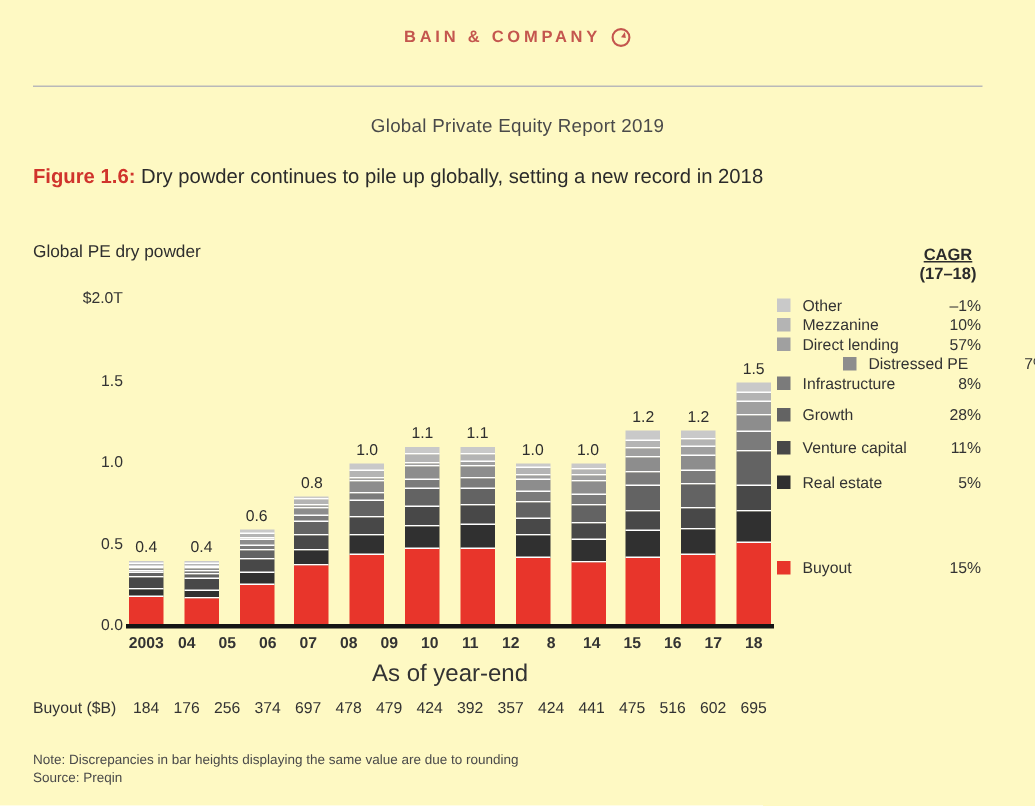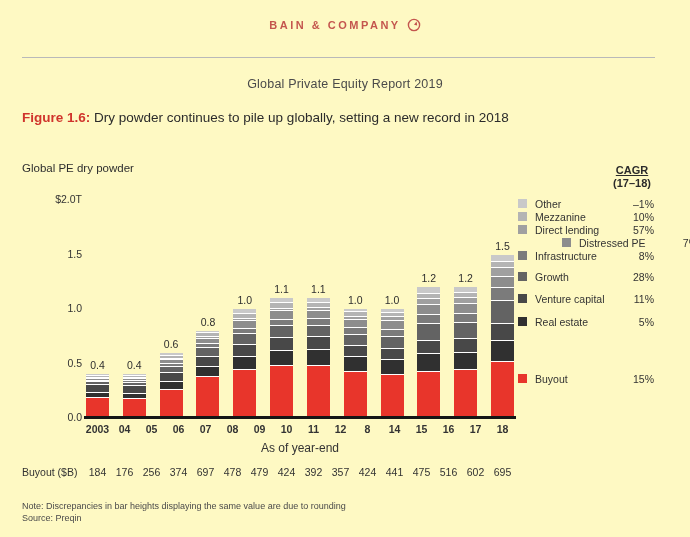--- a/index.html
+++ b/index.html
@@ -38,7 +38,7 @@
   .xcell,.bcell{width:23px;display:flex;justify-content:center;
     font-size:10.5px;color:#333;white-space:nowrap;}
   #xaxis-title{position:absolute;top:441px;left:86px;width:428px;text-align:center;
-    font-size:12px;color:#333;}
+    font-size:16px;color:#333;}
   #buyout-label{position:absolute;top:466px;left:22px;font-size:10.5px;color:#333;}
   
   #cagr-header{position:absolute;top:164px;left:596px;width:72px;text-align:center;

